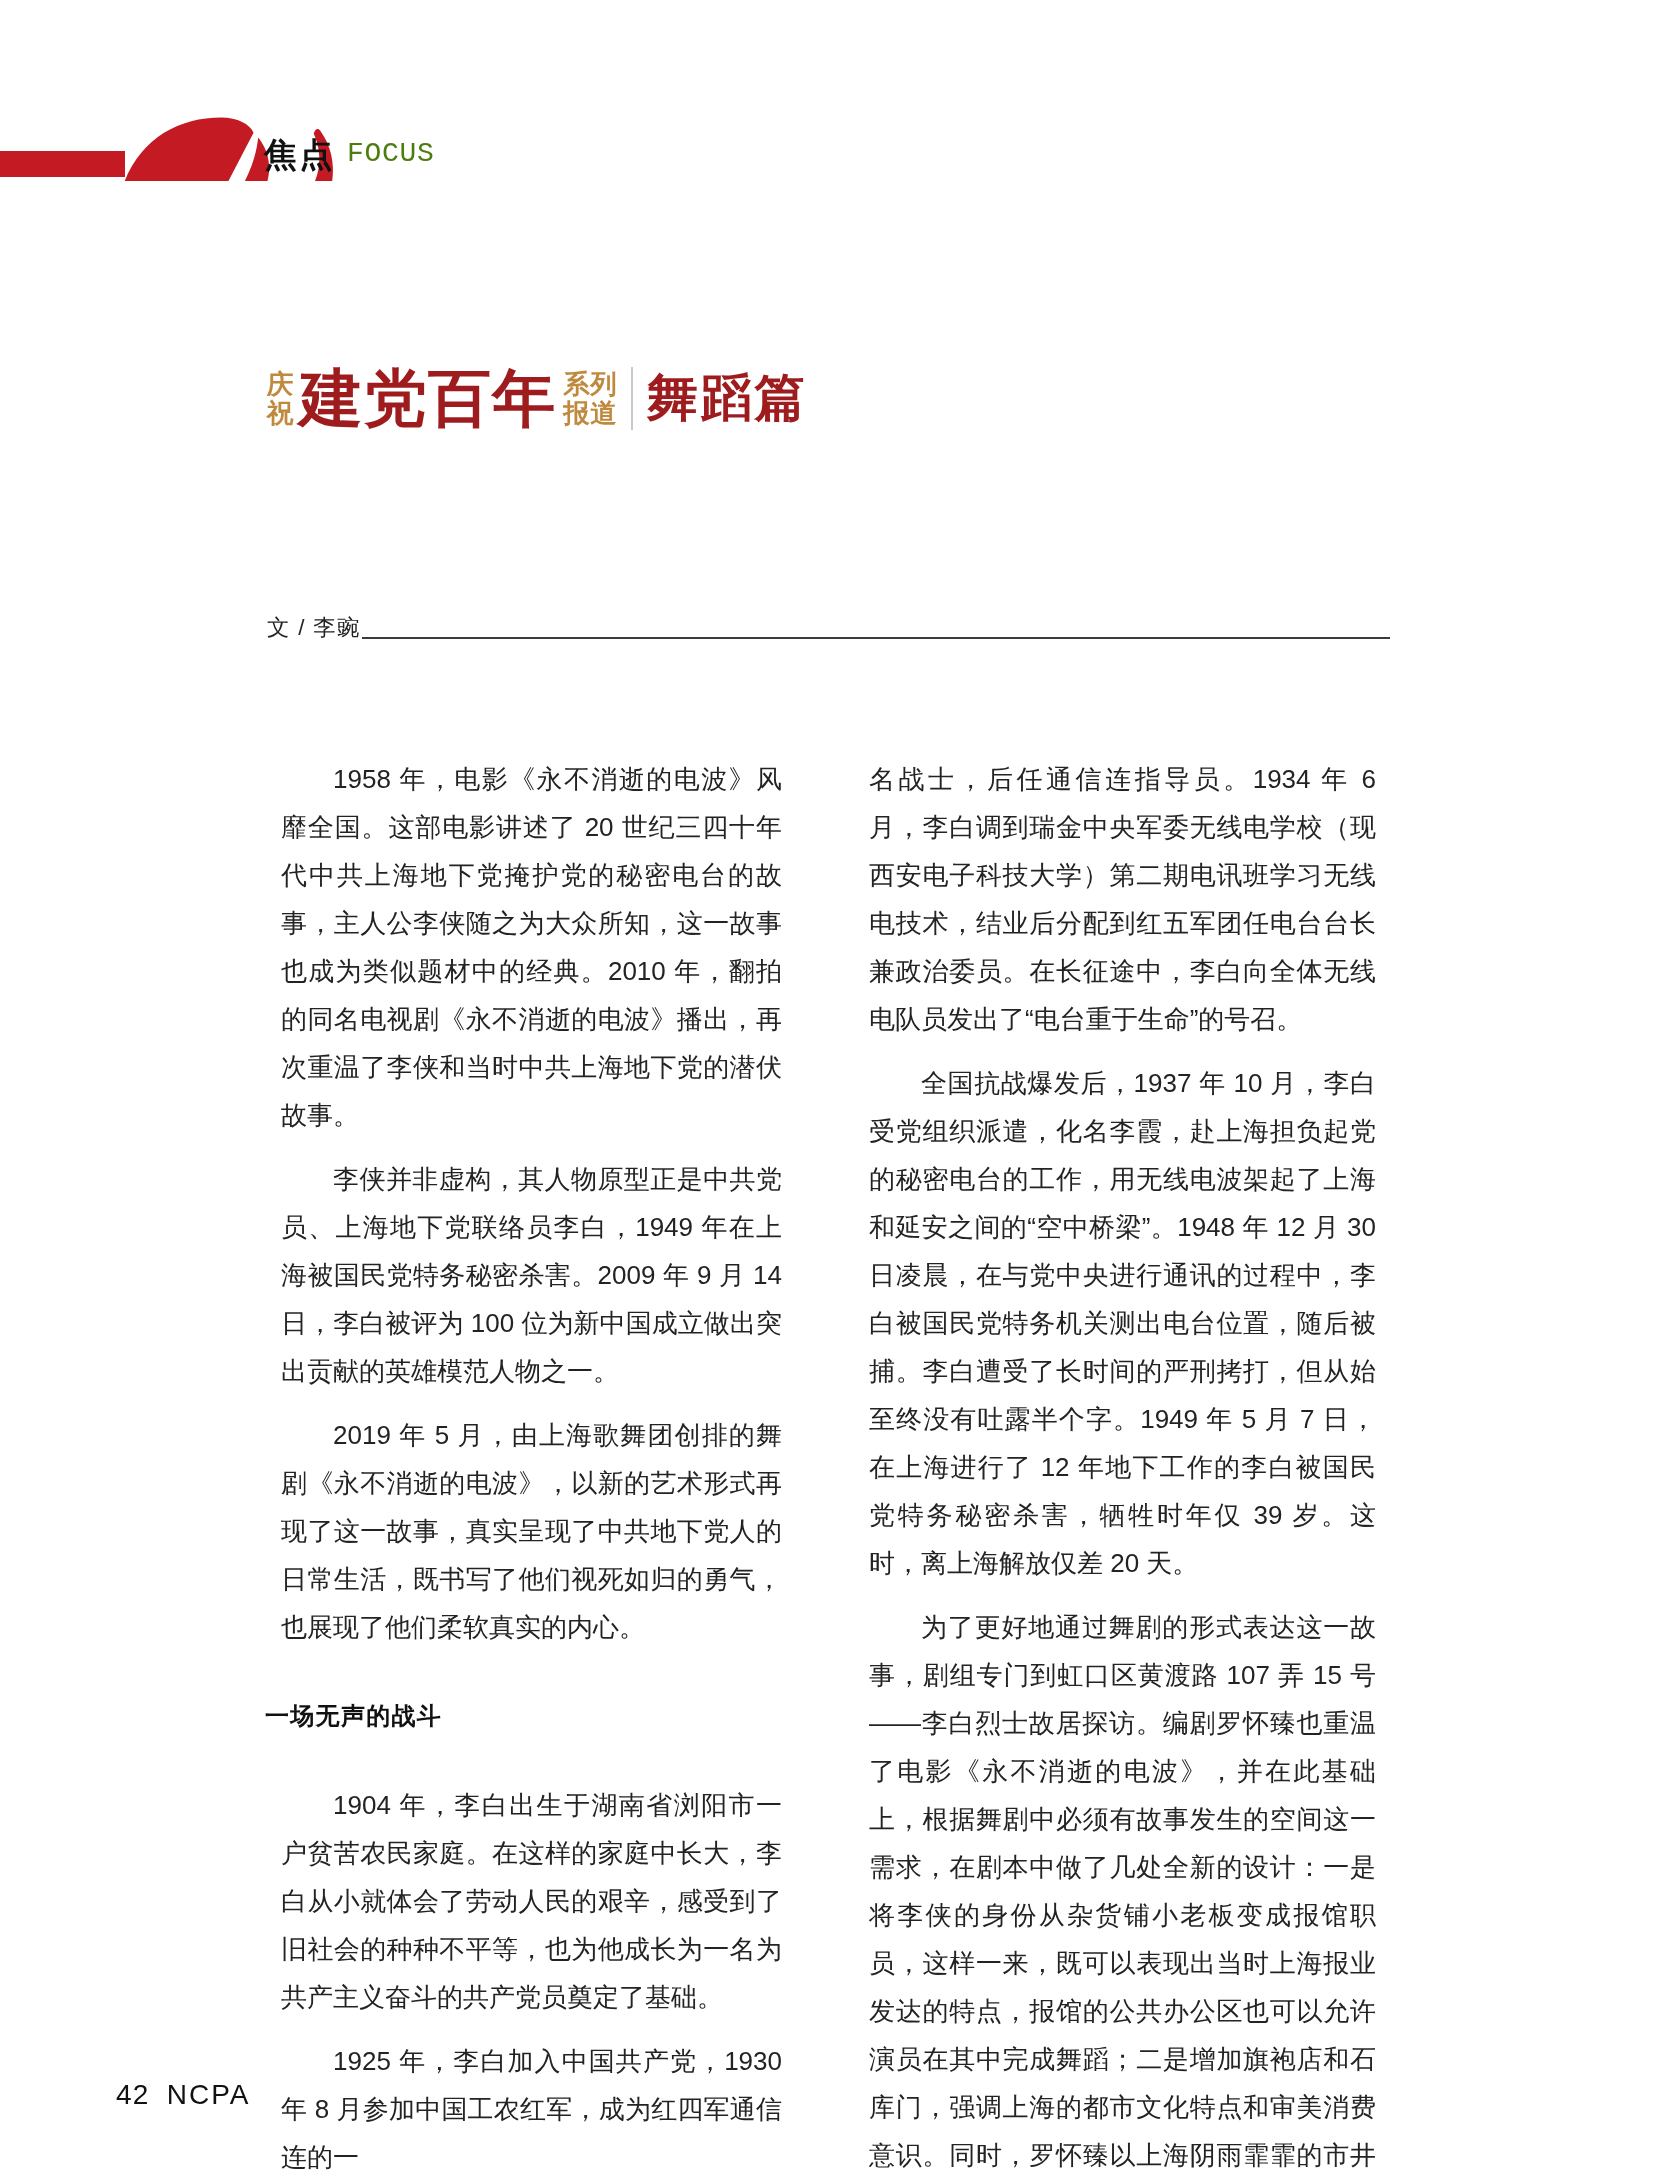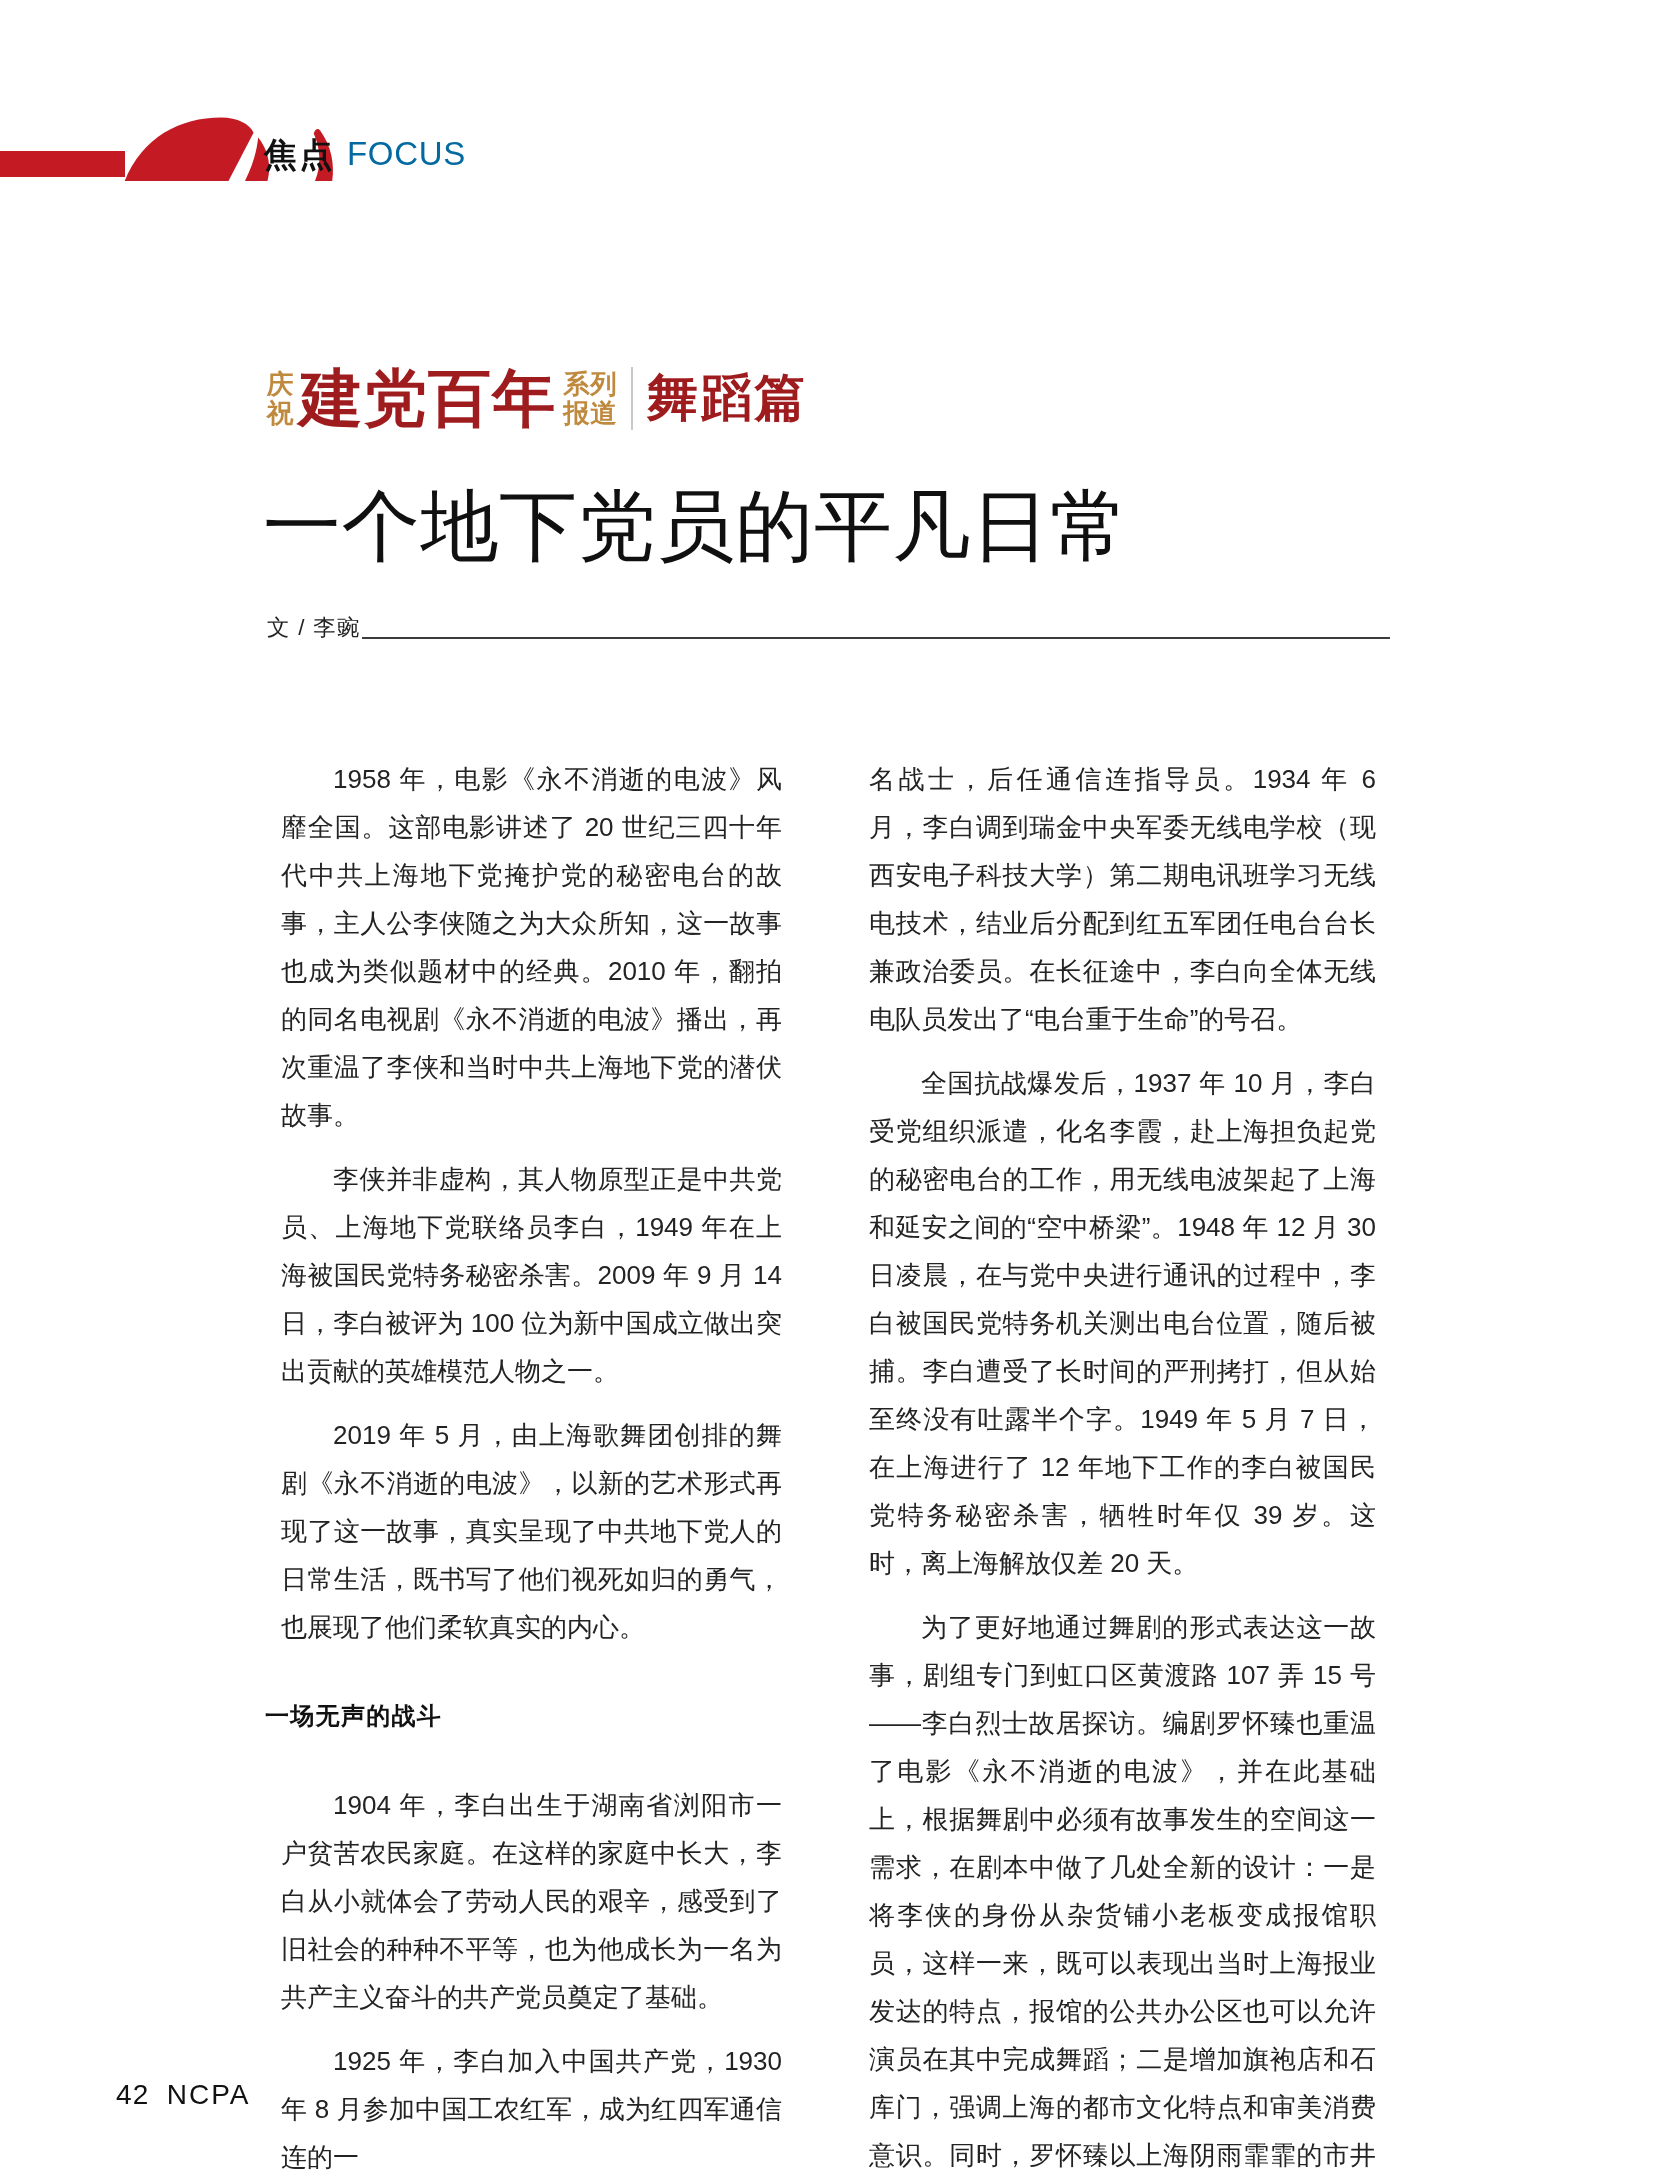--- a/index.html
+++ b/index.html
@@ -26,8 +26,8 @@
   }
   .section-label-en{
     position:absolute;left:347px;top:132px;
-    font-family:Liberation Sans, sans-serif;
-    font-size:33px;line-height:44px;color:#0369a1;letter-spacing:0.7px;
+    font-family:Liberation Mono, monospace;
+    font-size:28px;line-height:44px;color:#4d7c0f;letter-spacing:0.7px;
   }
   
   .series-badge{

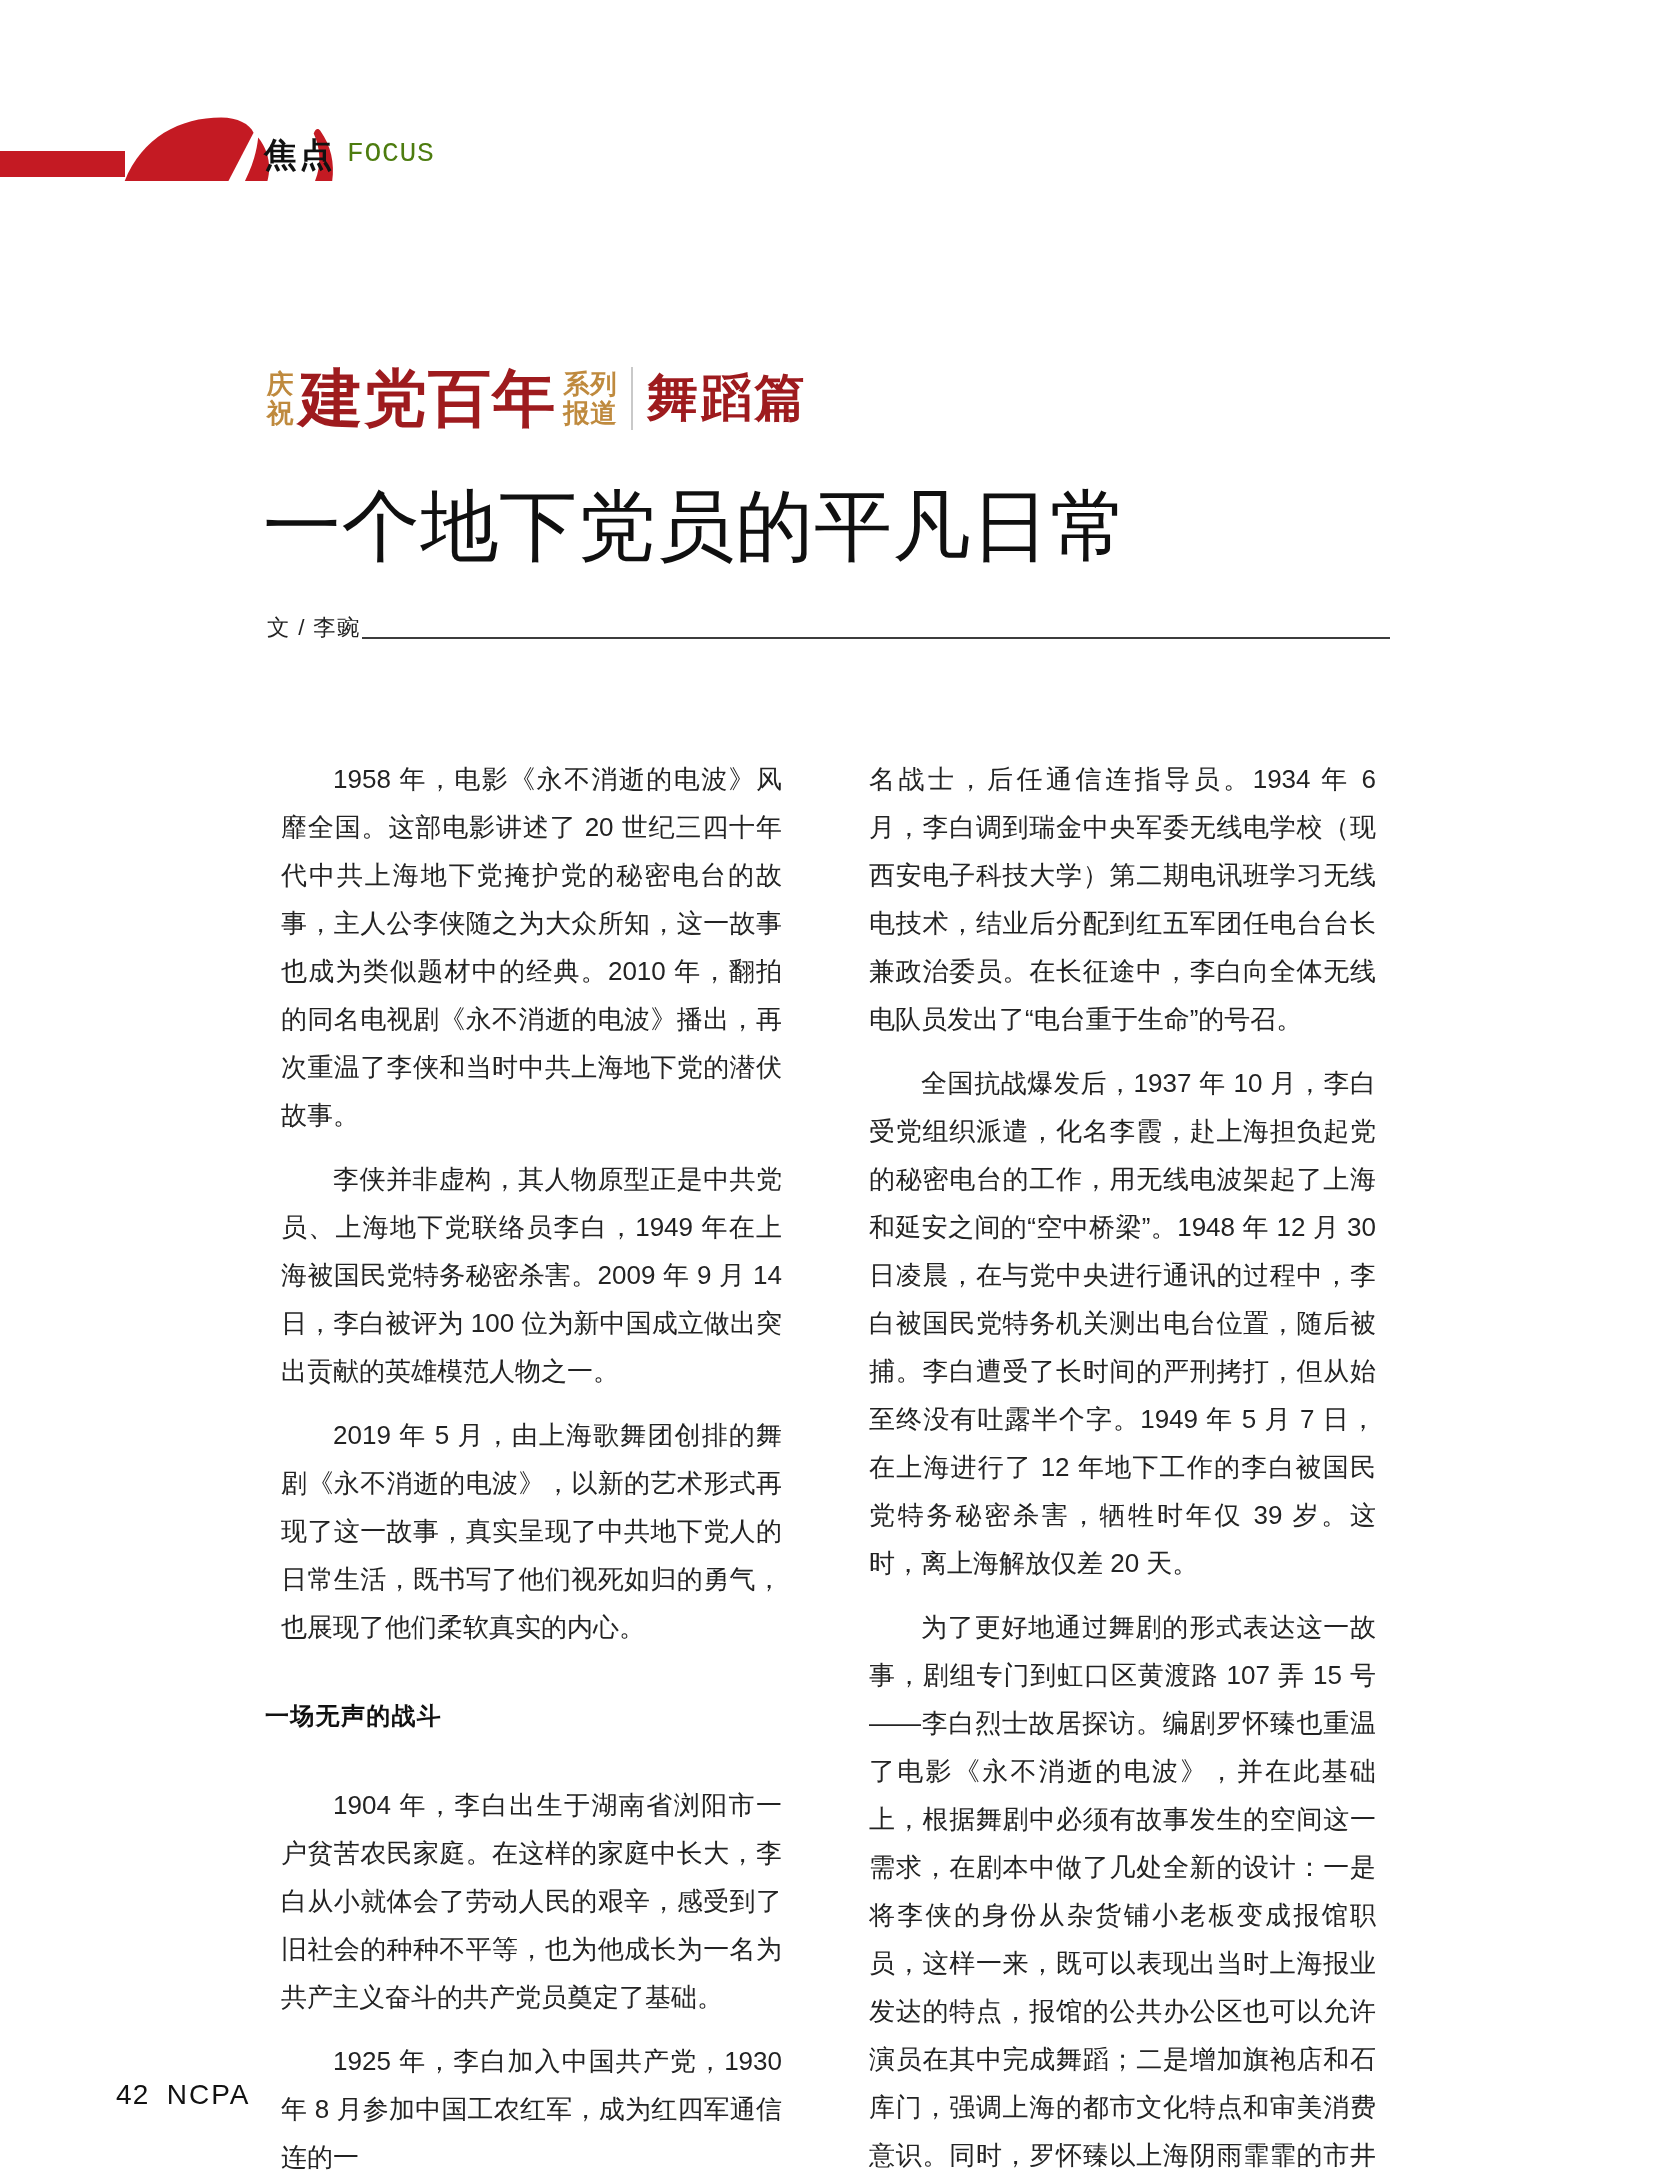--- a/index.html
+++ b/index.html
@@ -118,7 +118,6 @@
     <div class="badge-category badge-darkred" style="color: rgb(158, 27, 30);">舞蹈篇</div>
   </div>
 
-  <h1 class="article-title">一个地下党员的平凡日常</h1>
   <div class="byline">文 / 李豌</div>
   <div class="byline-rule"></div>
 

